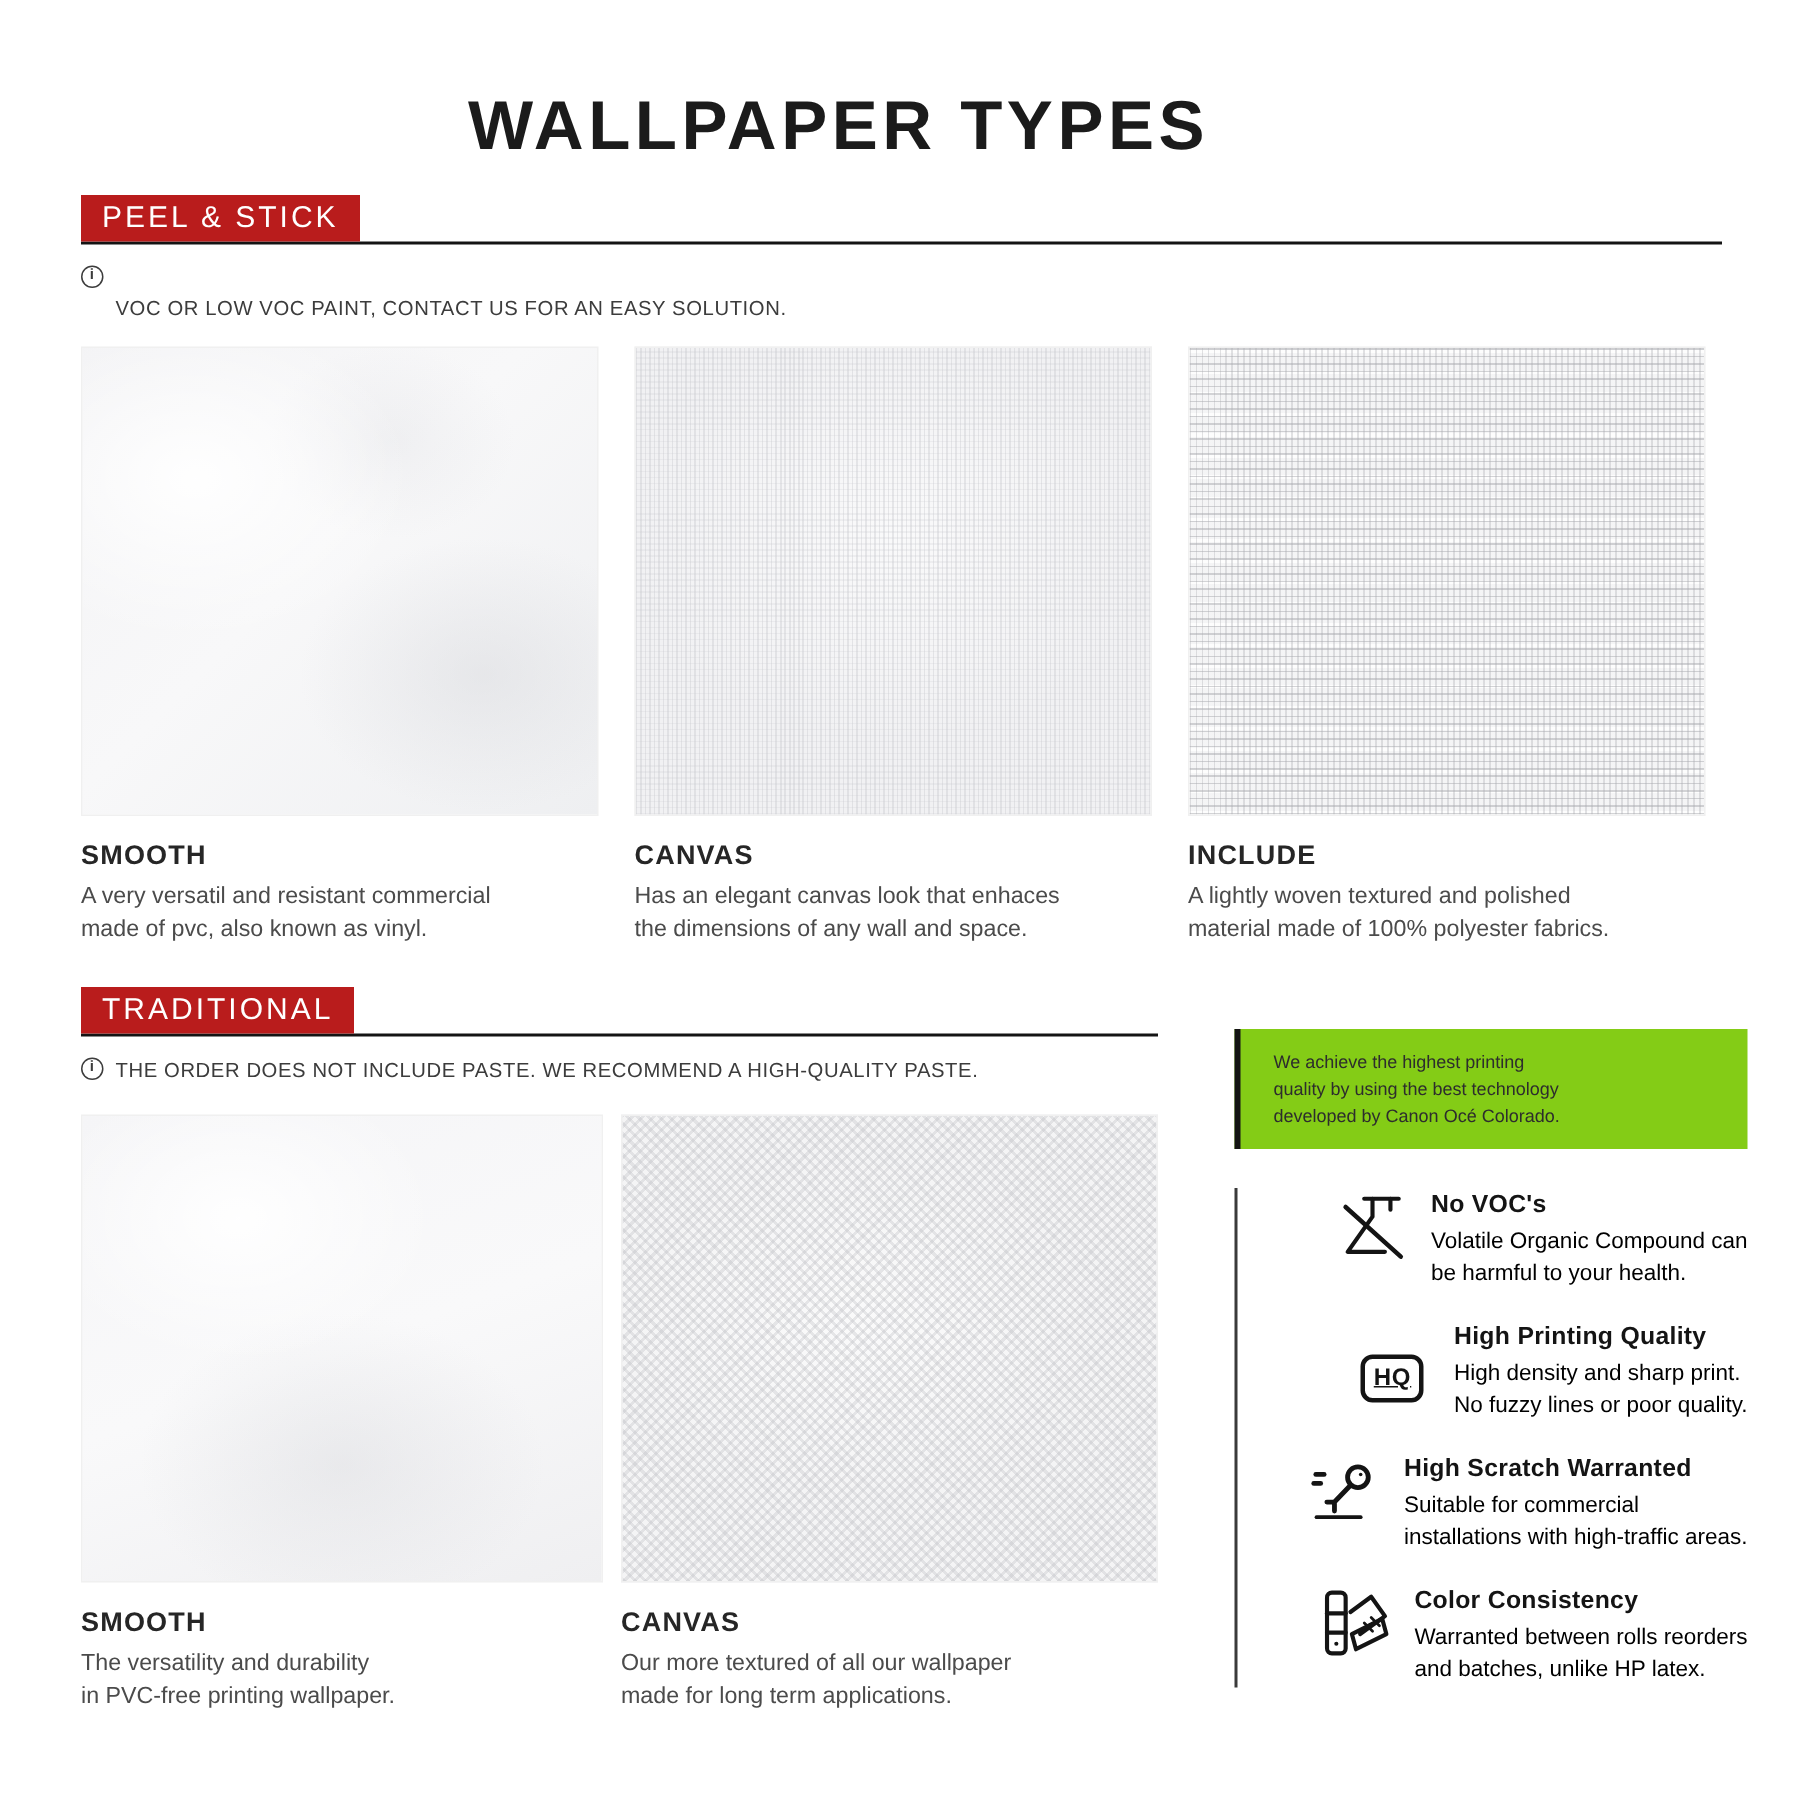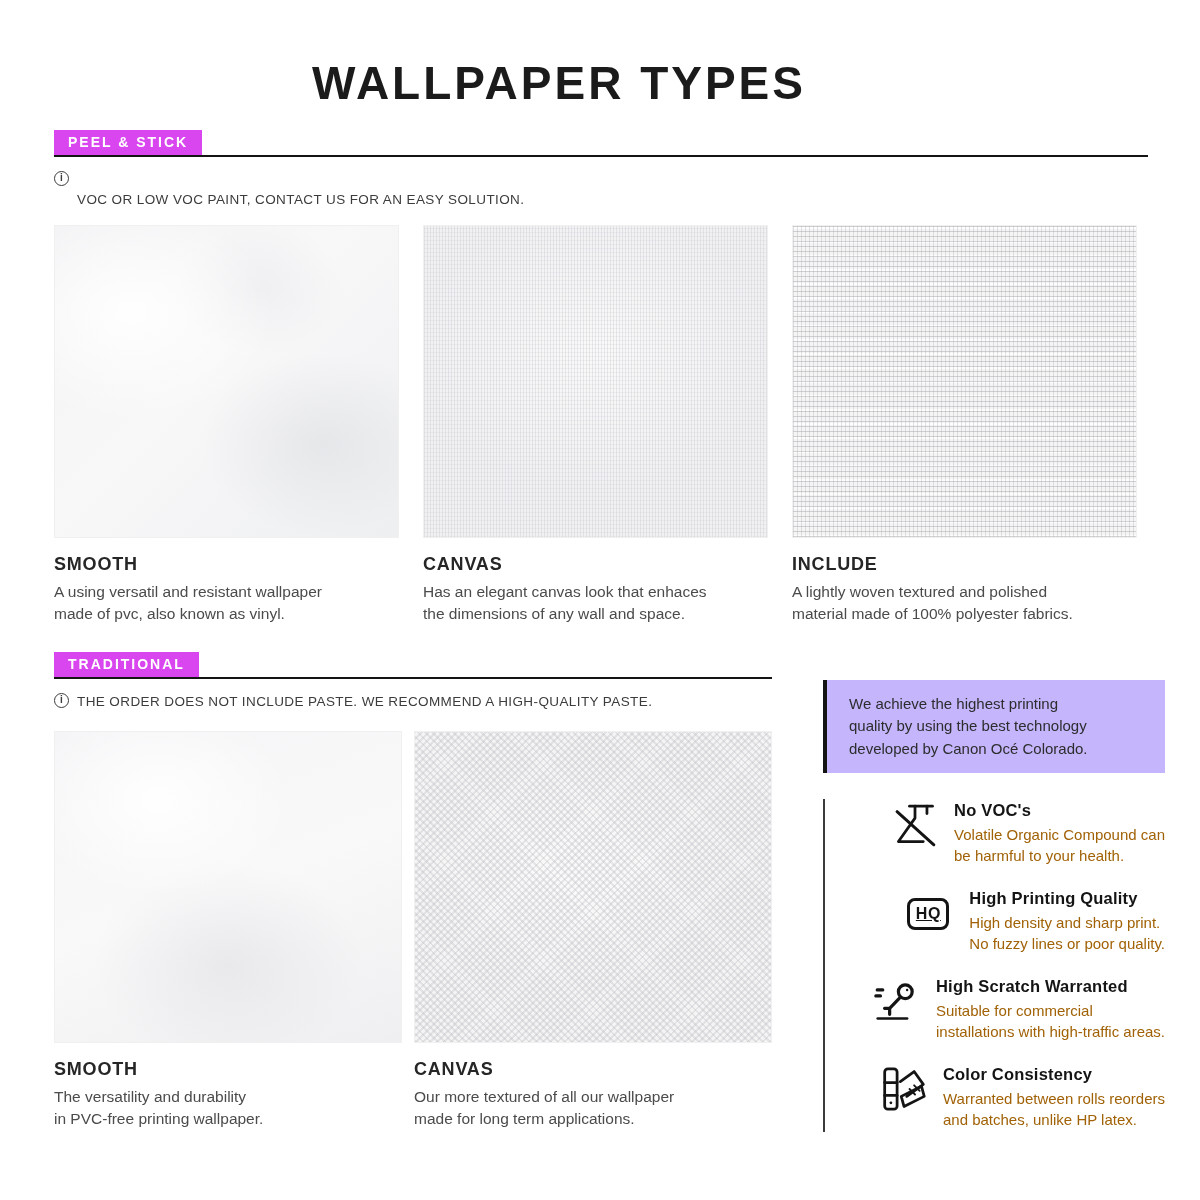--- a/index.html
+++ b/index.html
@@ -22,8 +22,8 @@
   .sec1 { margin-top: 24px; }
   .sec-head { border-bottom: 2px solid #141414; line-height: 0; }
   .badge {
-    display: inline-block; background: #d946ef; color: #fff;
-    font-size: 14px; font-weight: 700; letter-spacing: 2px;
+    display: inline-block; background: #b91c1c; color: #fff;
+    font-size: 20px; font-weight: 400; letter-spacing: 2px;
     padding: 5px 14px 6px; line-height: 1; vertical-align: bottom;
   }
 

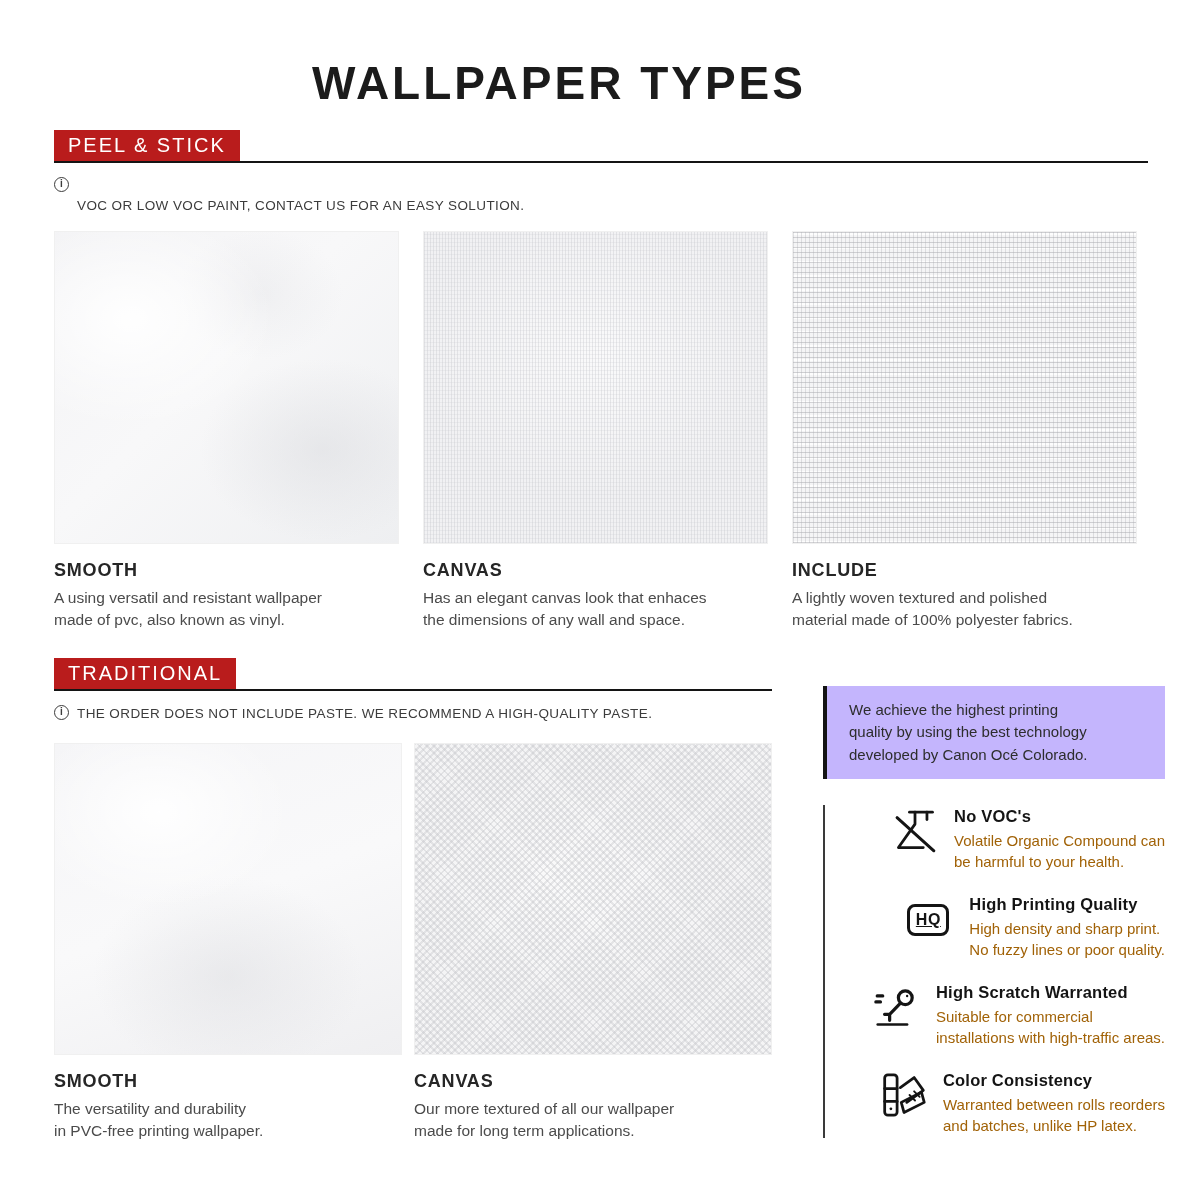--- a/index.html
+++ b/index.html
@@ -131,7 +131,7 @@
       <figure class="cell" style="margin:0">
         <div class="swatch tex-smooth-a"></div>
         <h3>SMOOTH</h3>
-        <p><span>A using versatil and resistant wallpaper</span><br><span>made of pvc, also known as vinyl.</span></p>
+        <p><span>A very versatil and resistant commercial</span><br><span>made of pvc, also known as vinyl.</span></p>
       </figure>
       <figure class="cell" style="margin:0">
         <div class="swatch tex-canvas-fine"></div>

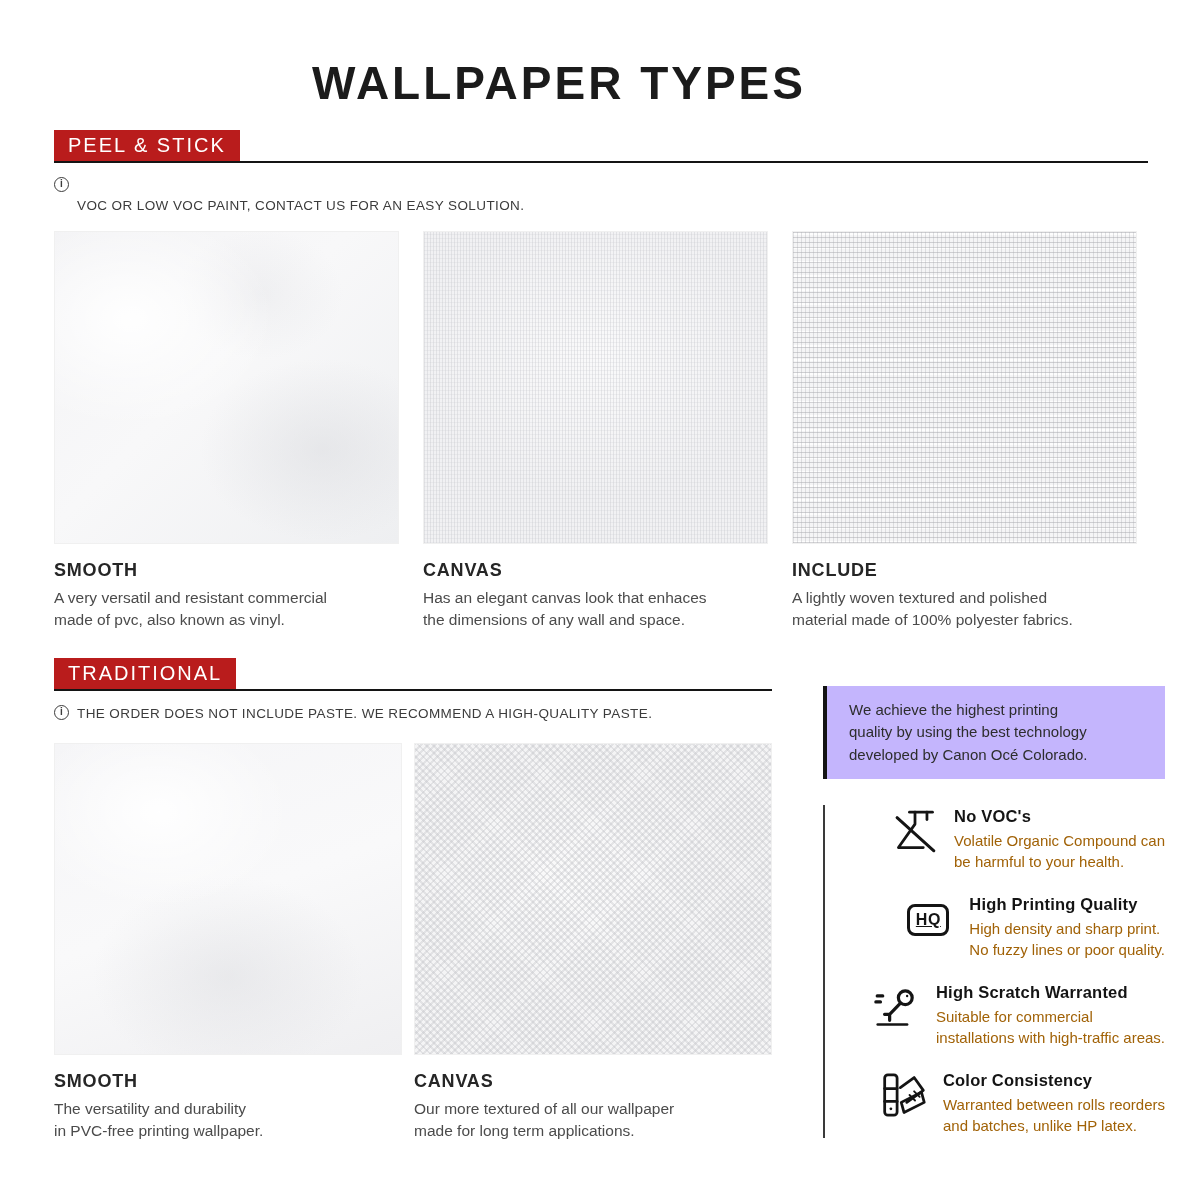--- a/index.html
+++ b/index.html
@@ -93,8 +93,8 @@
 
   
   .quote {
-    margin-top: 28px; background: #c4b5fd; border-left: 4px solid #141414;
-    padding: 13px 10px 13px 22px; font-size: 15px; line-height: 1.5; color: #2d2d2d;
+    margin-top: 28px; background: #84cc16; border-left: 4px solid #141414;
+    padding: 13px 10px 13px 22px; font-size: 12px; line-height: 1.5; color: #2d2d2d;
   }
 
   

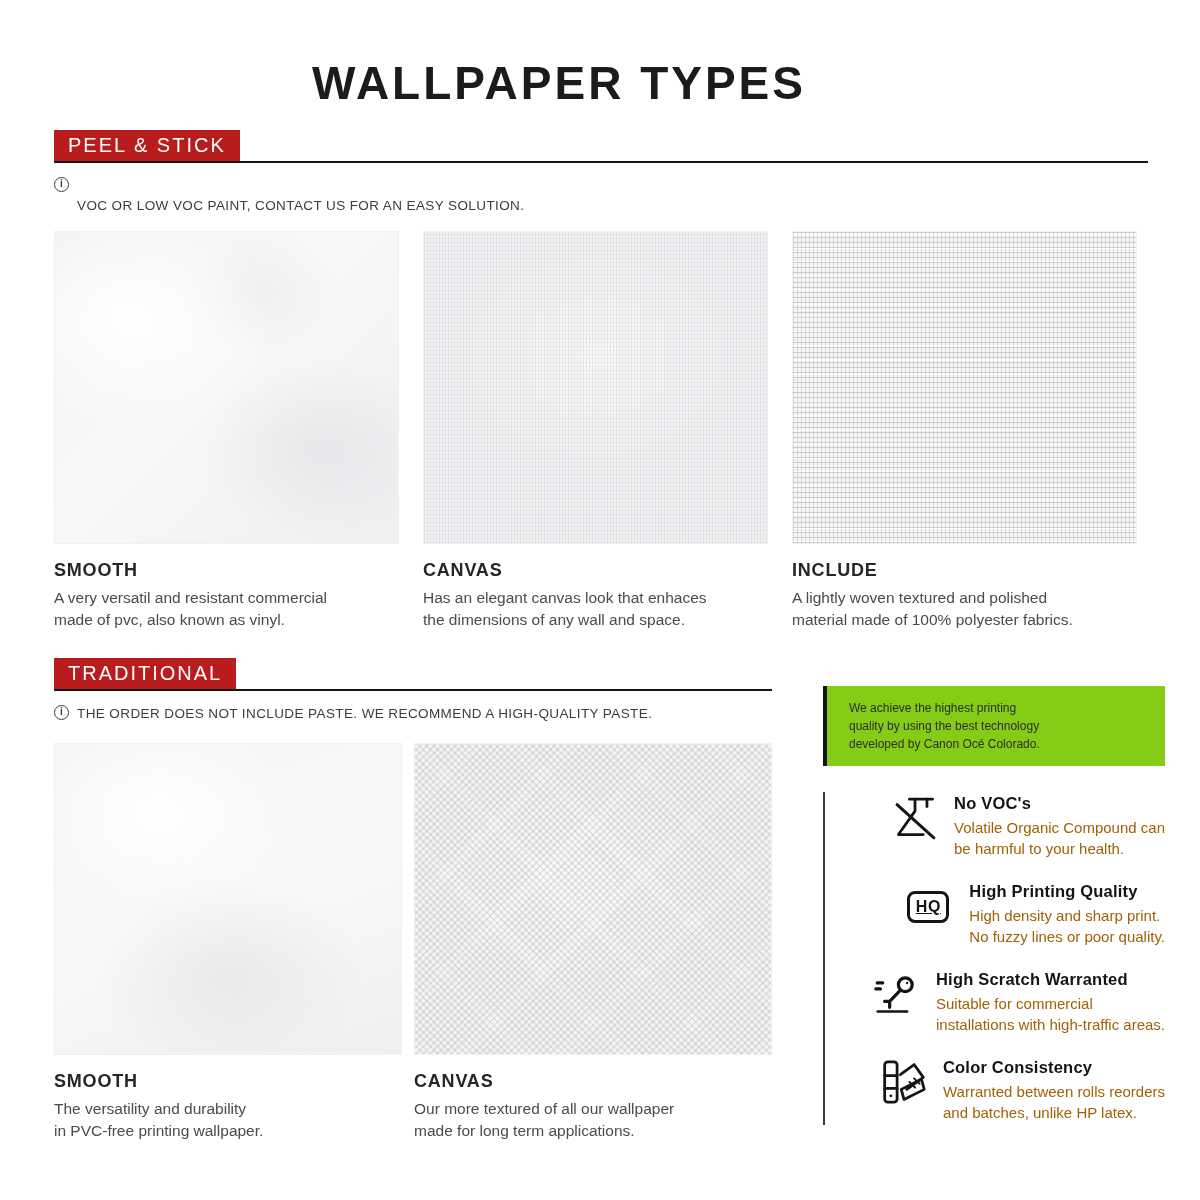--- a/index.html
+++ b/index.html
@@ -109,7 +109,7 @@
     font-weight: 800; font-size: 16px; color: #141414; letter-spacing: .5px; margin-top: 8px; text-decoration: underline;
   }
   .f-title { margin: 0 0 4px; font-size: 16.5px; font-weight: 700; color: #141414; letter-spacing: .2px; }
-  .f-desc { margin: 0; font-size: 15px; line-height: 1.4; color: #a16207; }
+  .f-desc { margin: 0; font-size: 15px; line-height: 1.4; color: #000000; }
 </style>
 </head>
 <body>

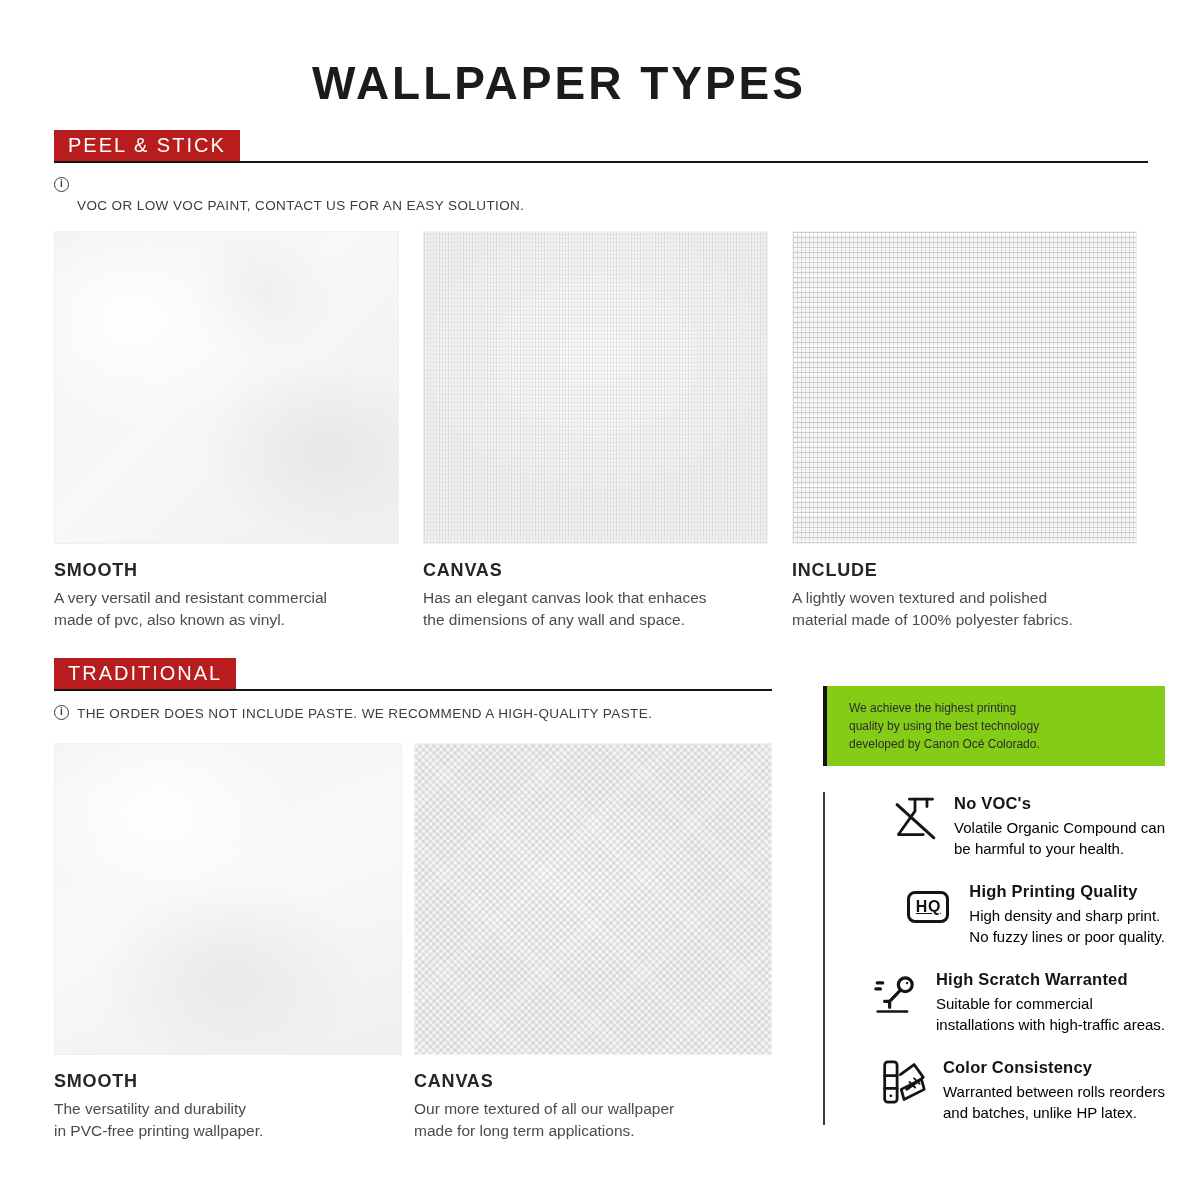--- a/index.html
+++ b/index.html
@@ -106,7 +106,7 @@
   .hq-box {
     width: 42px; height: 32px; border: 3px solid #141414; border-radius: 8px;
     display: flex; align-items: center; justify-content: center;
-    font-weight: 800; font-size: 16px; color: #141414; letter-spacing: .5px; margin-top: 8px; text-decoration: underline;
+    font-weight: 800; font-size: 16px; color: #141414; letter-spacing: .5px; margin-top: 20px; text-decoration: underline;
   }
   .f-title { margin: 0 0 4px; font-size: 16.5px; font-weight: 700; color: #141414; letter-spacing: .2px; }
   .f-desc { margin: 0; font-size: 15px; line-height: 1.4; color: #000000; }

